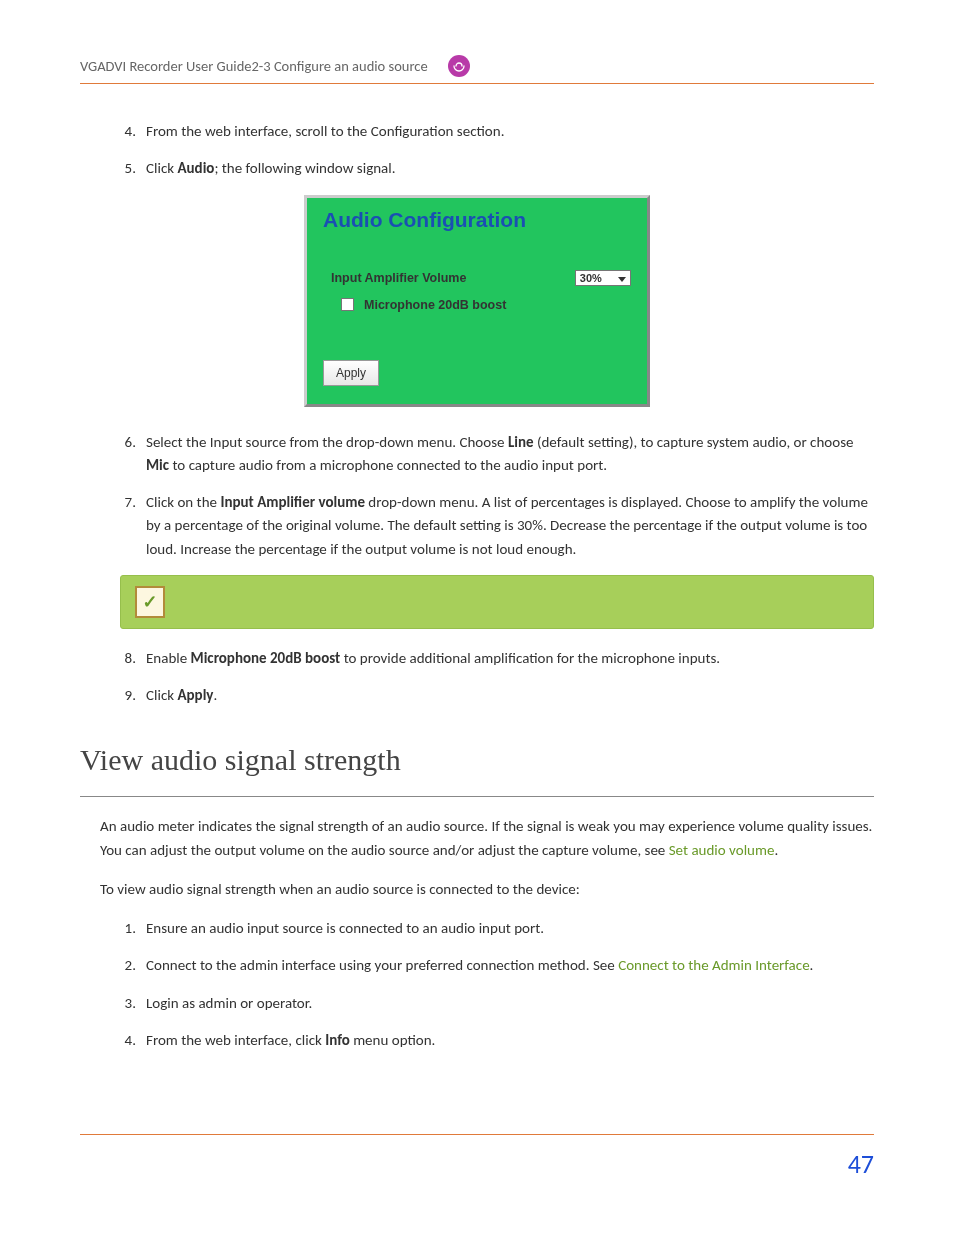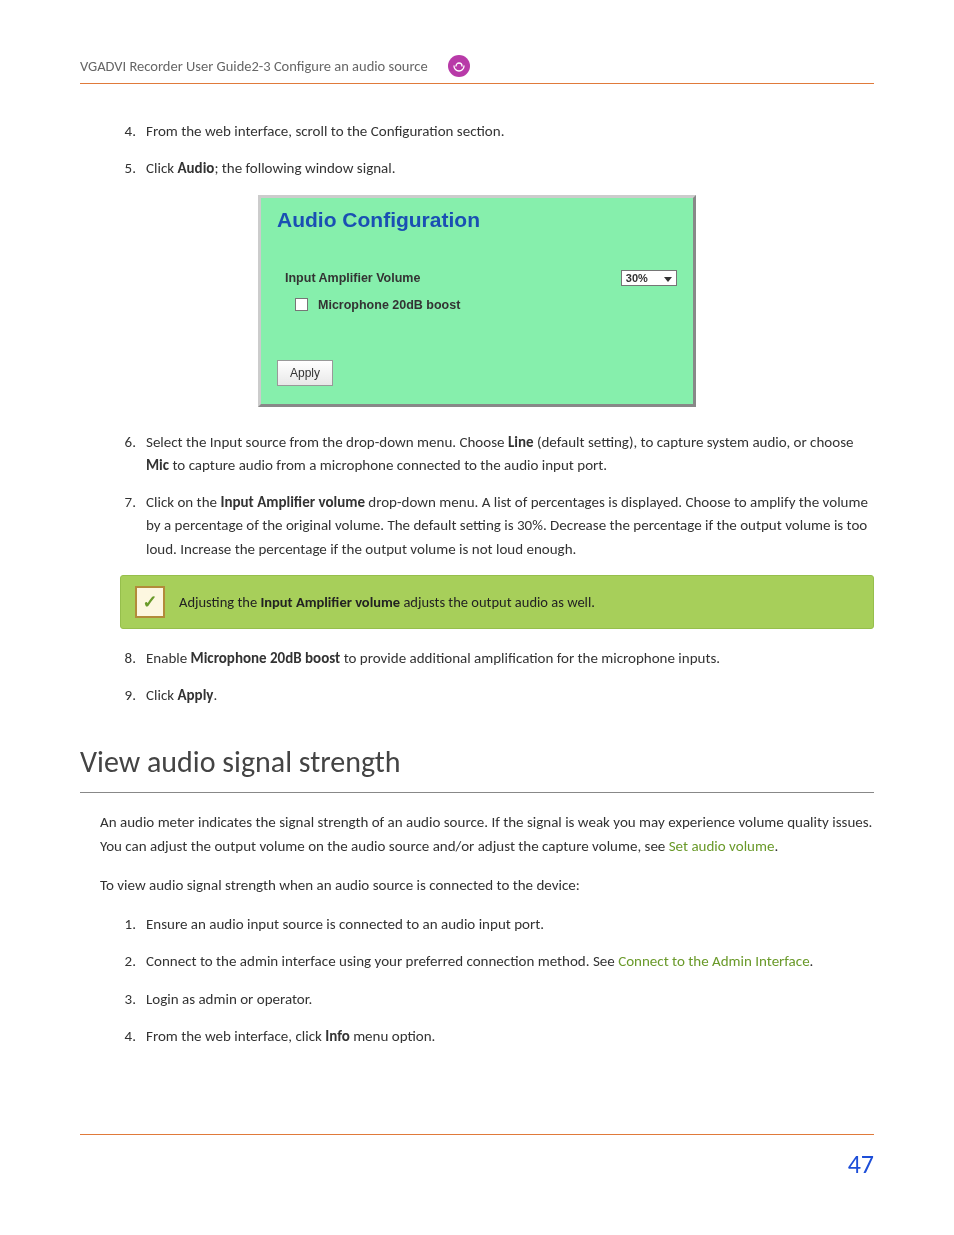--- a/index.html
+++ b/index.html
@@ -34,12 +34,12 @@
   ol.steps > li .num { min-width: 26px; text-align: right; padding-right: 10px; }
   ol.steps > li .txt { flex: 1; }
   .figure {
-    width: 438px;
+    width: 346px;
     margin: 8px auto 24px auto;
     border: 3px solid #ccc;
     border-right-color: #888;
     border-bottom-color: #888;
-    background: #86efac;
+    background: #22c55e;
     padding: 10px 16px 18px 16px;
   }
   .figure h3 {

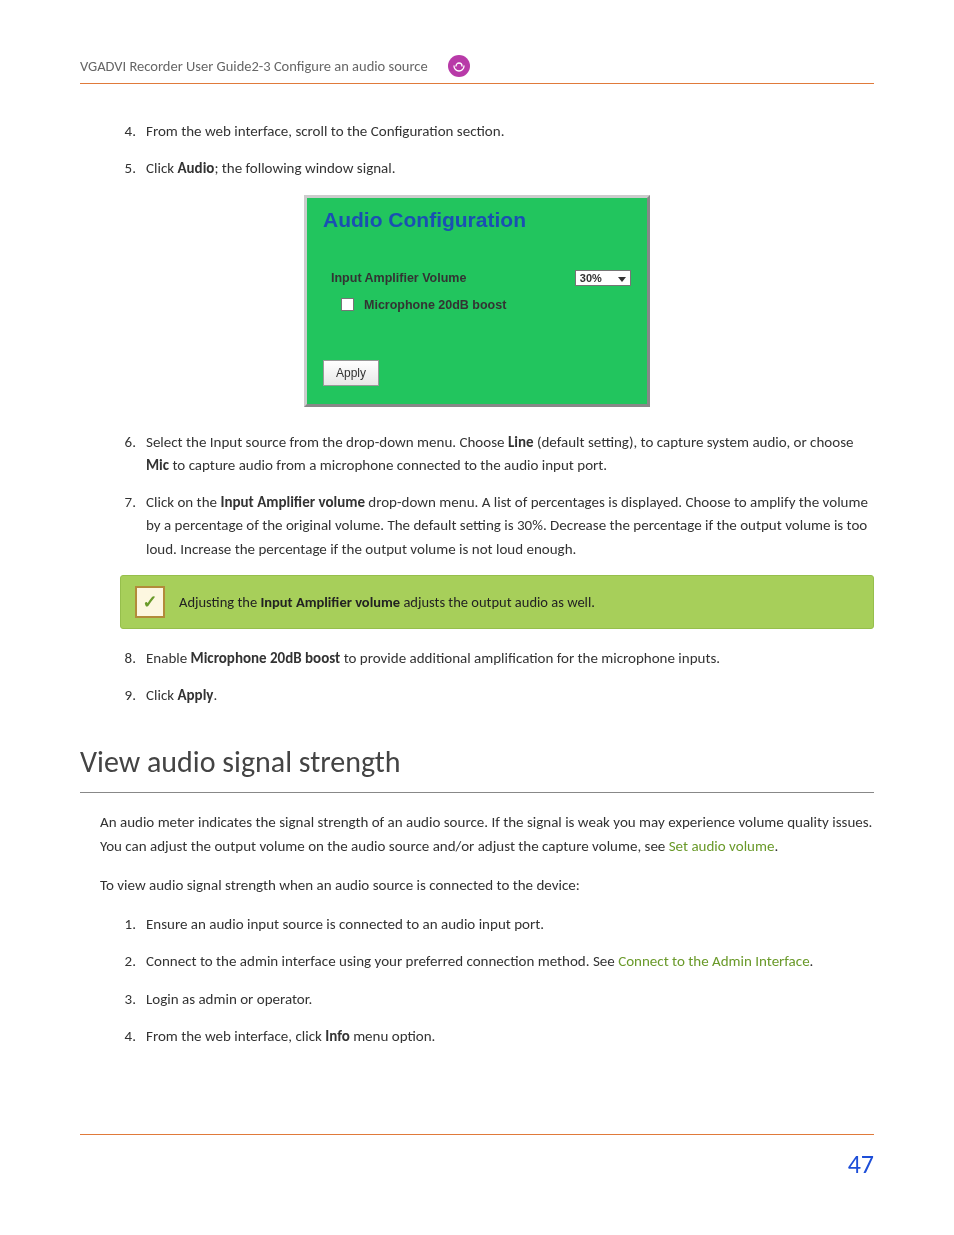--- a/index.html
+++ b/index.html
@@ -172,7 +172,6 @@
 
 <div class="callout">
   <span class="callout-icon">✓</span>
-  <span><span>Adjusting the </span><b>Input Amplifier volume</b><span> adjusts the output audio as well.</span></span>
 </div>
 
 <ol class="steps">

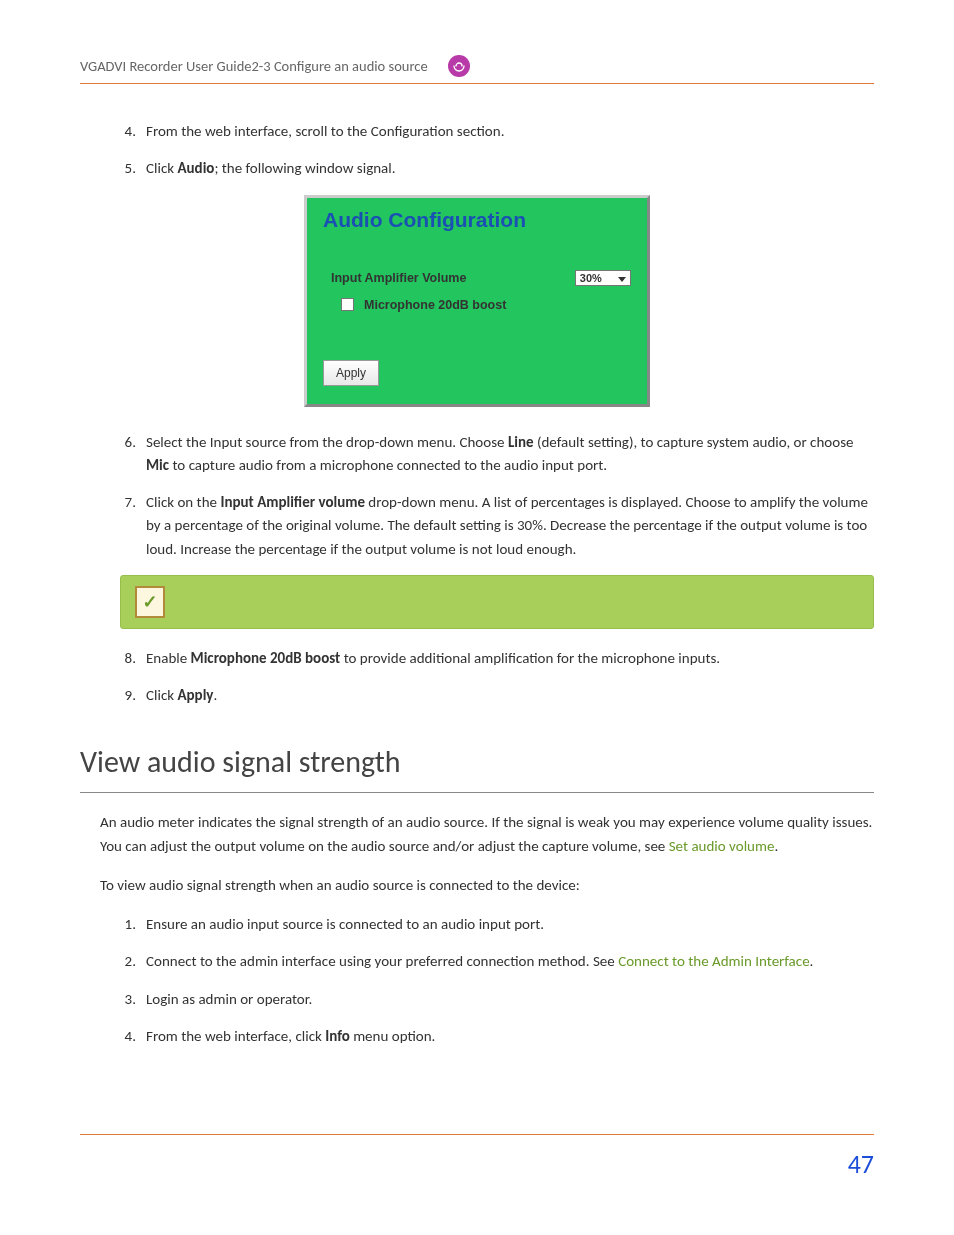--- a/index.html
+++ b/index.html
@@ -103,8 +103,9 @@
     font-size: 30px;
     color: #444;
     border-bottom: 1px solid #888;
-    padding-bottom: 12px;
+    padding-bottom: 19px;
     margin: 36px 0 18px 0;
+    font-family: Liberation Serif, serif;
   }
   p.body { margin: 0 0 16px 20px; line-height: 1.55; color: #333; }
   a.link { color: #6a9a2a; text-decoration: none; }

